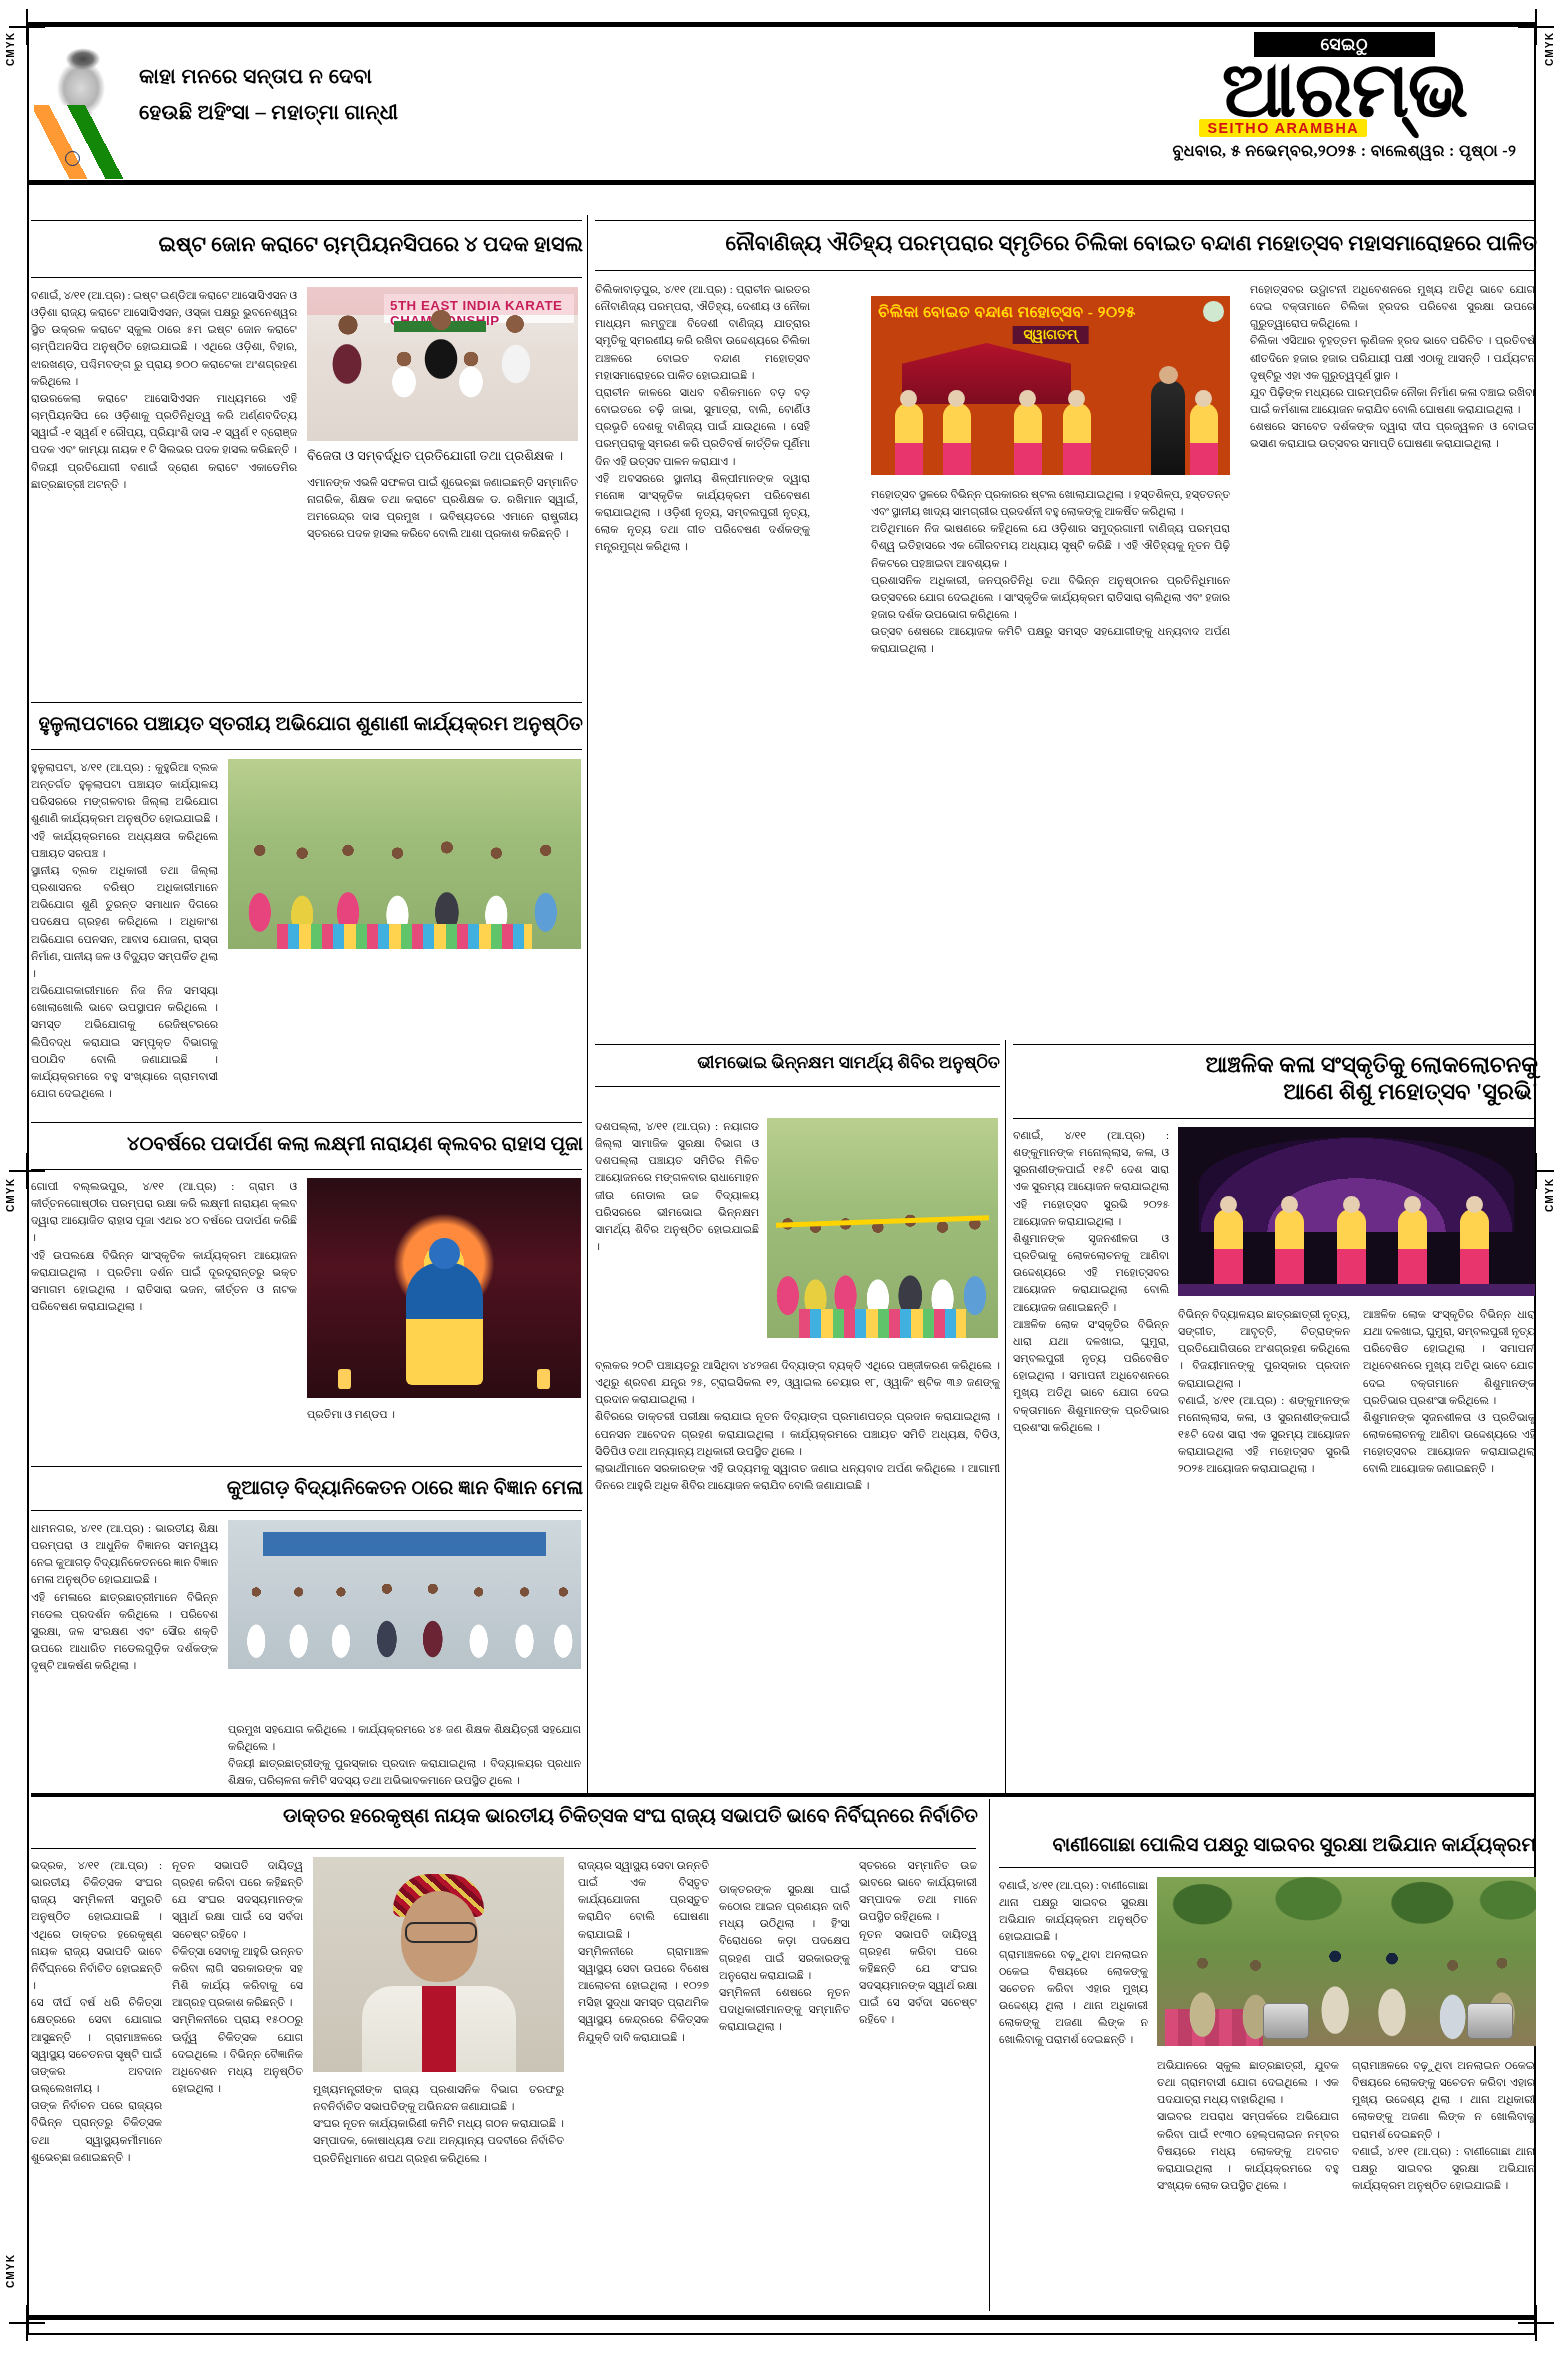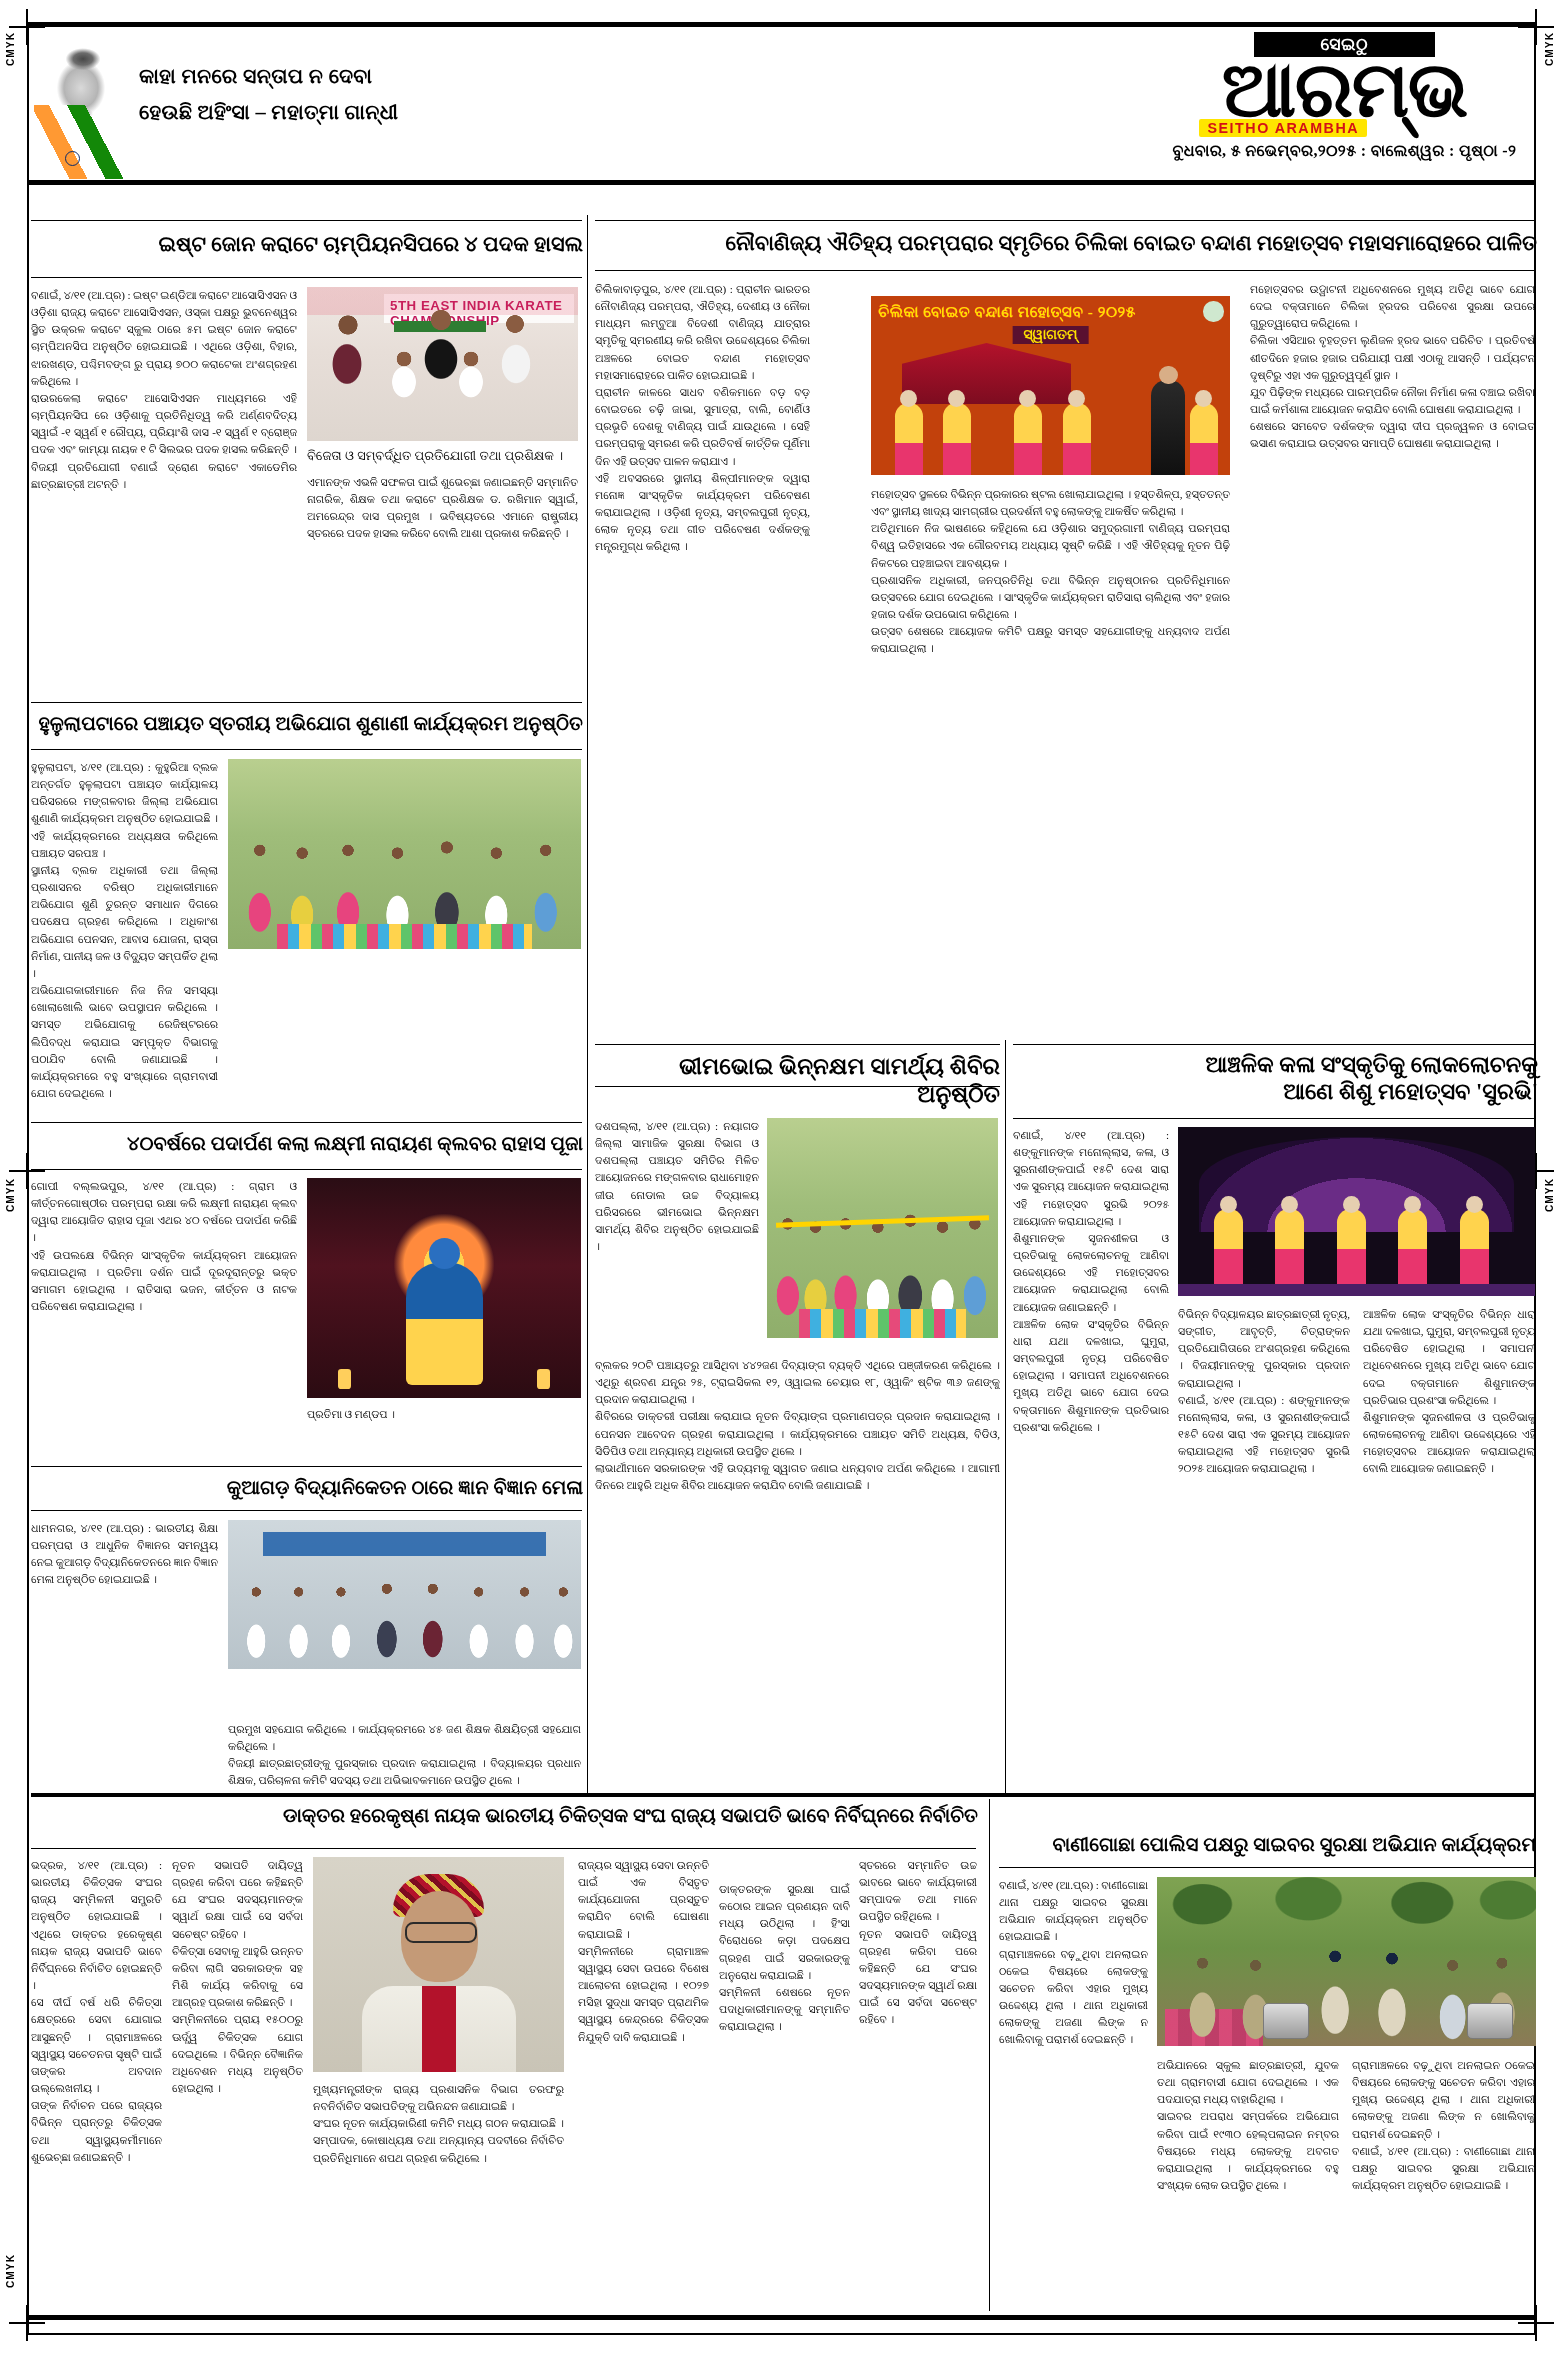--- a/index.html
+++ b/index.html
@@ -69,7 +69,7 @@
   .hl{position:absolute;font-weight:700;text-align:right;line-height:1.22;letter-spacing:0px;}
   .hl.s1{font-size:21px;}
   .hl.s2{font-size:19.5px;}
-  .hl.s3{font-size:23px;}
+  .hl.s3{font-size:17px;}
   .hl.s4{font-size:22.5px;}
 
   

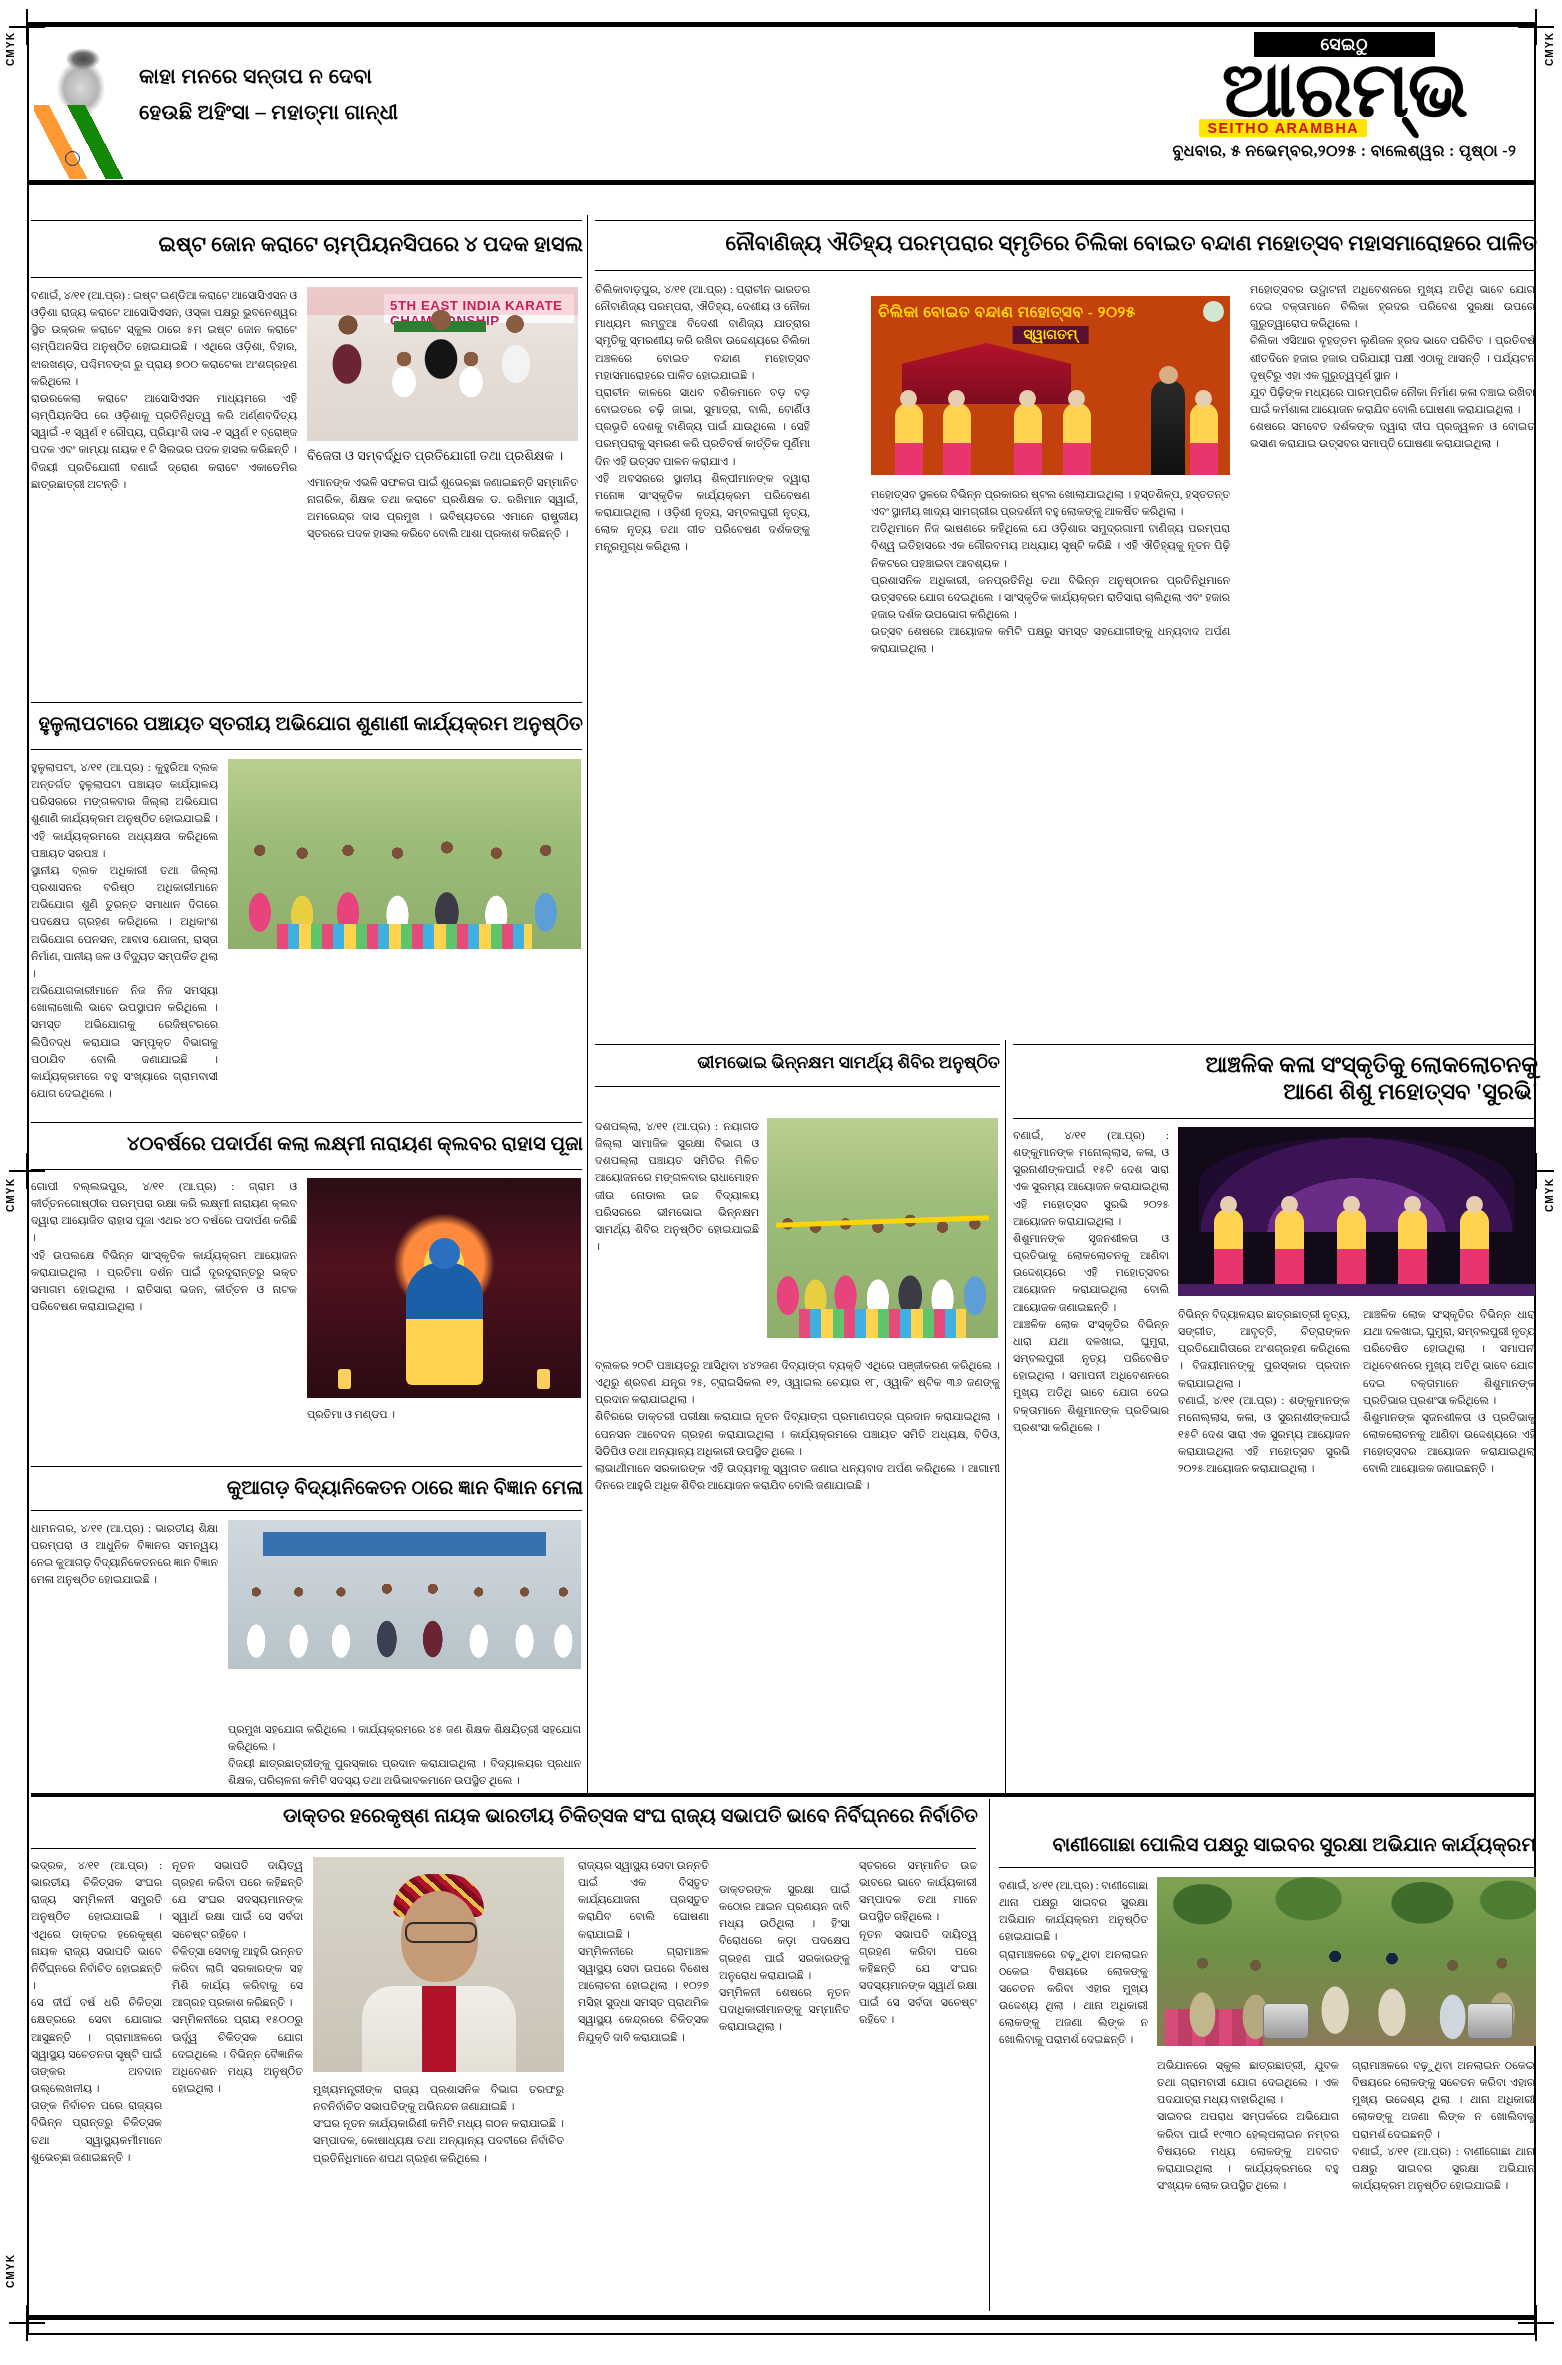--- a/index.html
+++ b/index.html
@@ -338,6 +338,7 @@
 
   <div class="col" style="left:31px;top:1520px;width:187px;height:251px;">
     <p>ଧାମନଗର, ୪/୧୧ (ଆ.ପ୍ର) : ଭାରତୀୟ ଶିକ୍ଷା ପରମ୍ପରା ଓ ଆଧୁନିକ ବିଜ୍ଞାନର ସମନ୍ୱୟ ନେଇ କୁଆଗଡ଼ ବିଦ୍ୟାନିକେତନରେ ଜ୍ଞାନ ବିଜ୍ଞାନ ମେଳା ଅନୁଷ୍ଠିତ ହୋଇଯାଇଛି ।</p>
+    <p>ଏହି ମେଳାରେ ଛାତ୍ରଛାତ୍ରୀମାନେ ବିଭିନ୍ନ ମଡେଲ ପ୍ରଦର୍ଶନ କରିଥିଲେ । ପରିବେଶ ସୁରକ୍ଷା, ଜଳ ସଂରକ୍ଷଣ ଏବଂ ସୌର ଶକ୍ତି ଉପରେ ଆଧାରିତ ମଡେଲଗୁଡ଼ିକ ଦର୍ଶକଙ୍କ ଦୃଷ୍ଟି ଆକର୍ଷଣ କରିଥିଲା ।</p>
   </div>
   <div class="photo p-school" style="left:228px;top:1520px;width:353px;height:149px;">
     <div class="board"></div>

